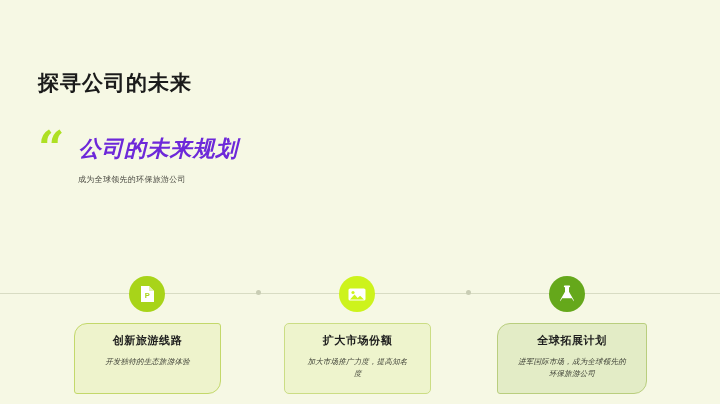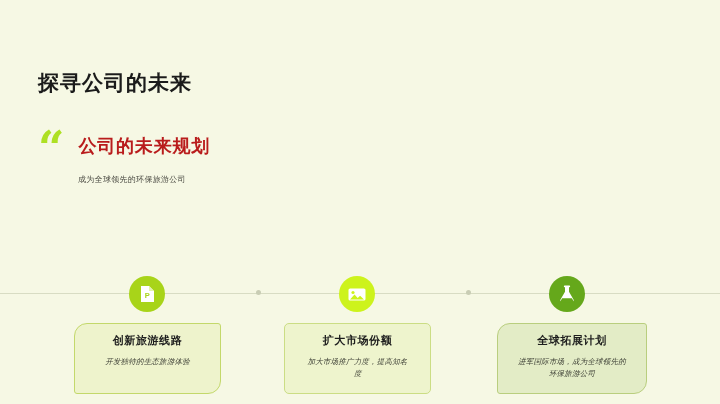--- a/index.html
+++ b/index.html
@@ -54,13 +54,14 @@
     user-select: none;
   }
   .quote-heading {
-    font-size: 18px;
-    font-weight: bold;
-    color: #b91c1c;
+    font-size: 22px;
+    font-weight: bold;
+    color: #6d28d9;
     letter-spacing: 0.8px;
     line-height: 1.25;
     padding-top: 3px;
     white-space: nowrap;
+    font-style: italic;
   }
   .quote-sub {
     position: absolute;

